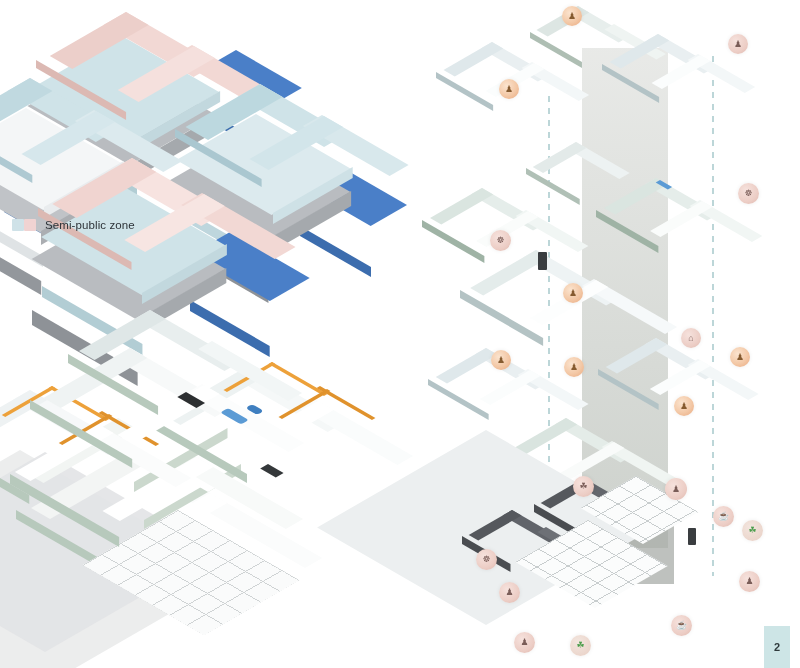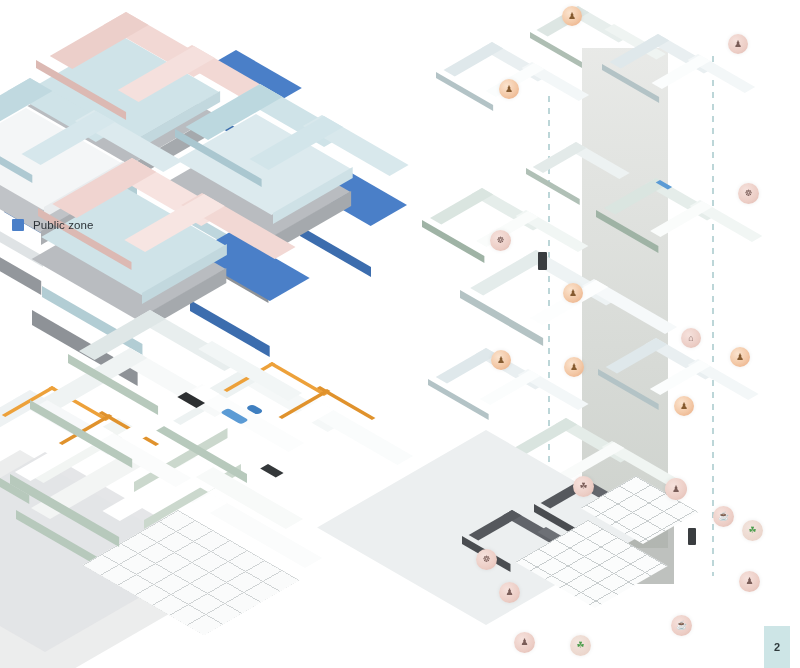--- a/index.html
+++ b/index.html
@@ -213,6 +213,13 @@
     </div>
 
     <div class="panel" id="legend">
+      <div class="legend-row">
+        <span class="legend-sw-dual">
+          <span style="background:#cfe2e8;"></span>
+            <span style="background:#f0d3d2;"></span>
+        </span>
+        <span class="legend-label">Semi-public zone</span>
+      </div>
       <div class="legend-row">
         <span class="legend-sw" style="background:#4a7fc8;"></span>
         <span class="legend-label">Public zone</span>

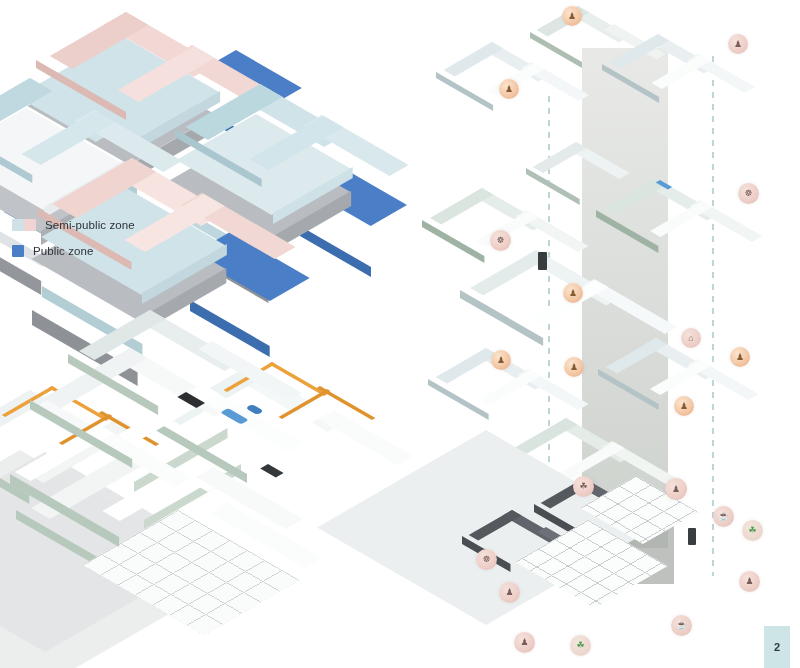--- a/index.html
+++ b/index.html
@@ -219,10 +219,6 @@
             <span style="background:#f0d3d2;"></span>
         </span>
         <span class="legend-label">Semi-public zone</span>
-      </div>
-      <div class="legend-row">
-        <span class="legend-sw" style="background:#4a7fc8;"></span>
-        <span class="legend-label">Public zone</span>
       </div>
     </div>
   </div>

